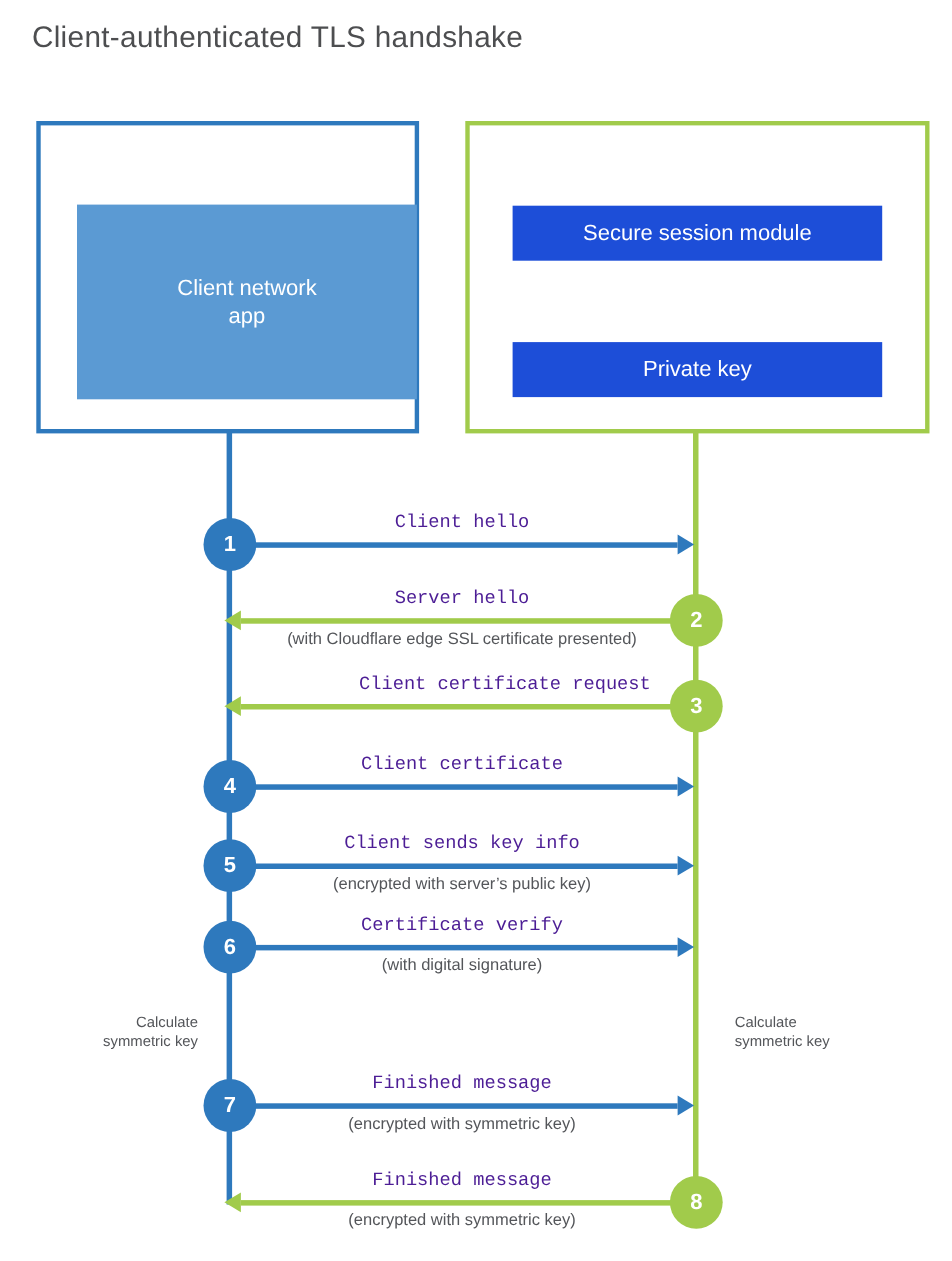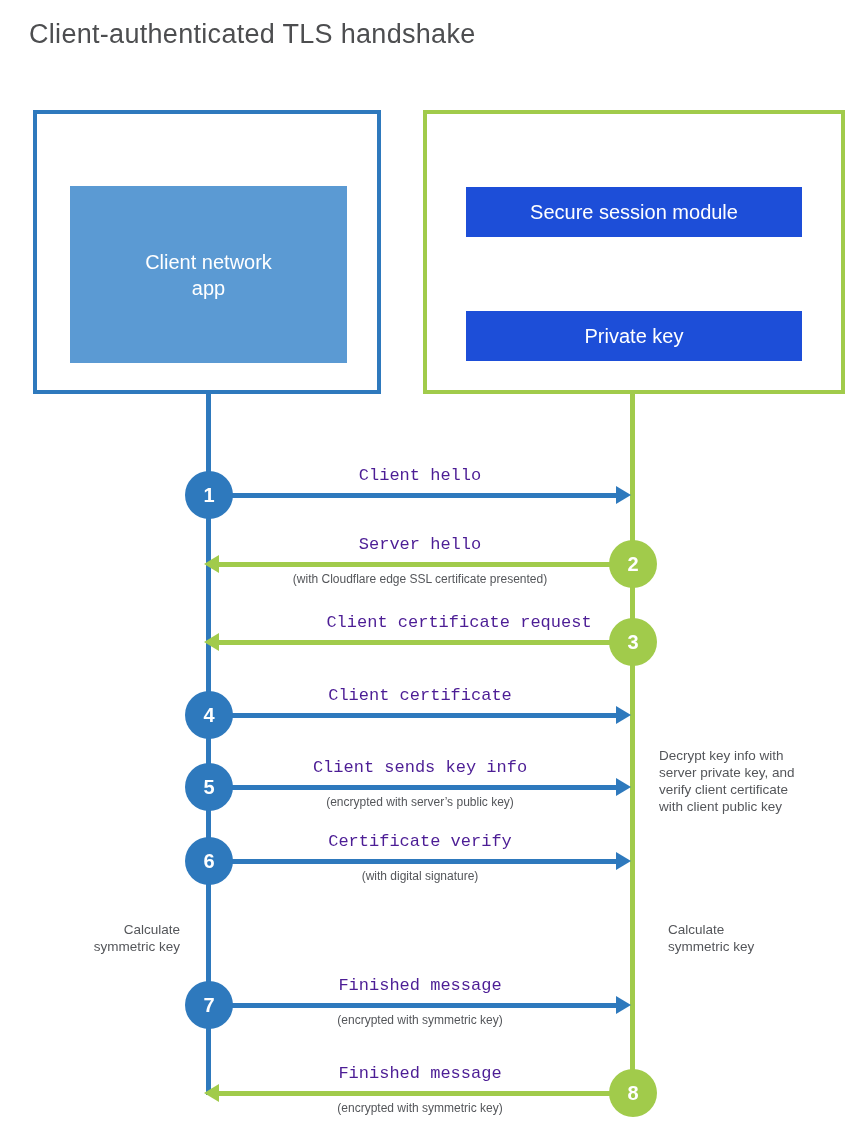--- a/index.html
+++ b/index.html
@@ -42,7 +42,7 @@
   .app-box {
     position: absolute;
     left: 33px; top: 72px;
-    width: 277px; height: 177px;
+    width: 309px; height: 177px;
     background: #5b9ad3;
     display: flex; align-items: center; justify-content: center;
     text-align: center;

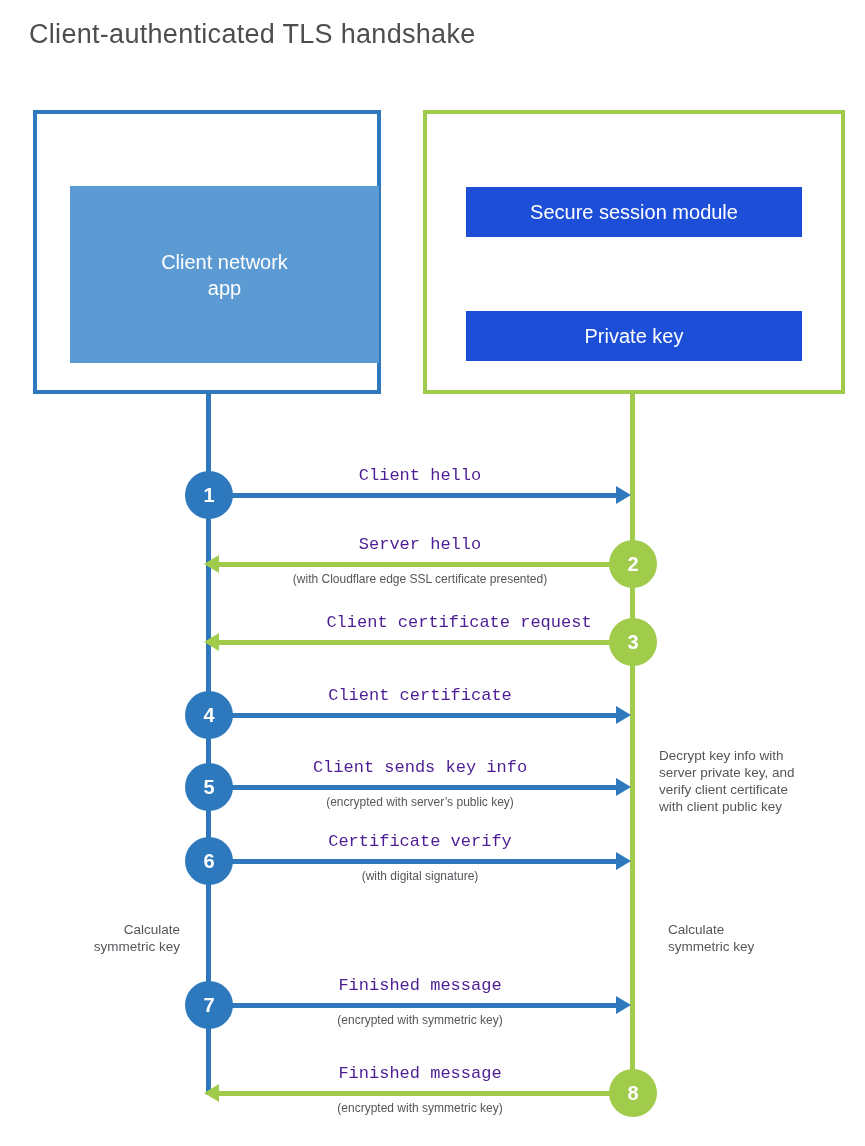--- a/index.html
+++ b/index.html
@@ -92,7 +92,7 @@
   .step-sub {
     position: absolute;
     transform: translateX(-50%);
-    font-size: 12px;
+    font-size: 15px;
     color: #54565a;
     white-space: nowrap;
     z-index: 2;

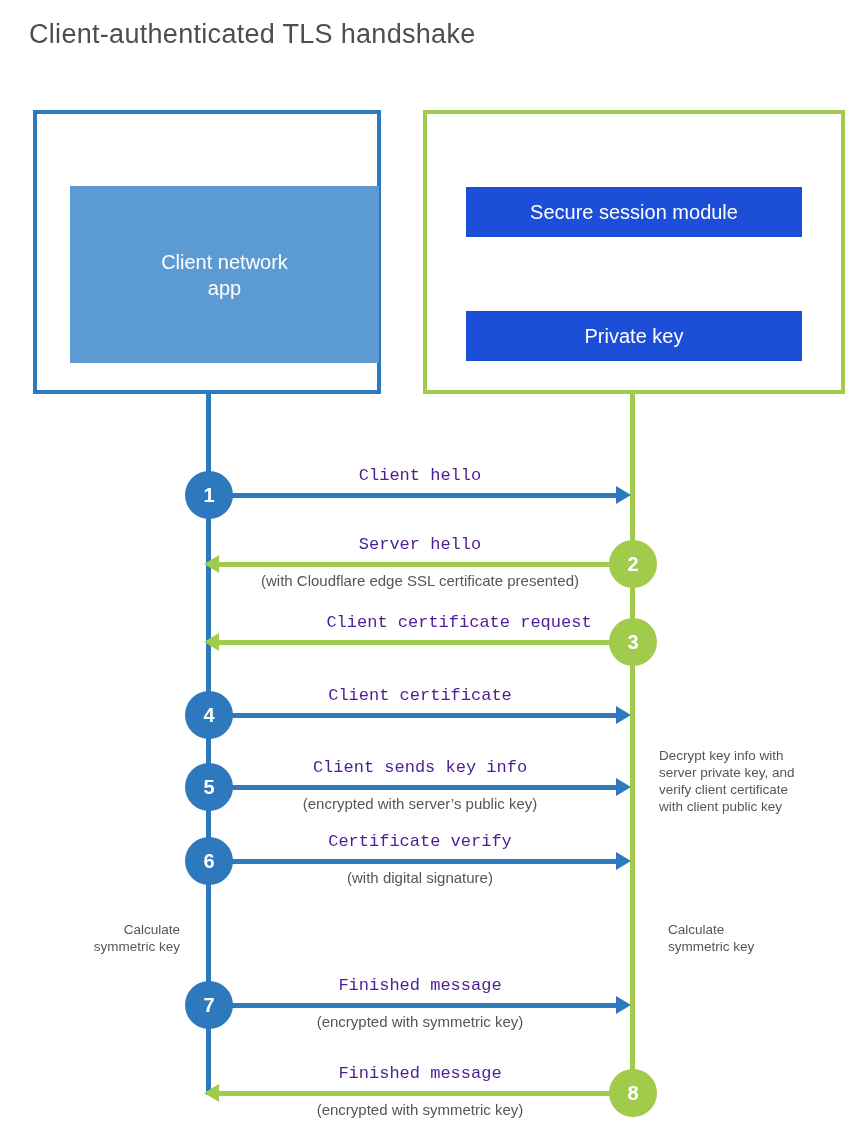--- a/index.html
+++ b/index.html
@@ -169,10 +169,6 @@
       <div class="step-sub" style="left: 420px; top: 1101px;">(encrypted with symmetric key)</div>
     </div>
 
-  <div class="side-note note-decrypt">Decrypt key info with
-server private key, and
-verify client certificate
-with client public key</div>
   <div class="side-note note-calc-client">Calculate
 symmetric key</div>
   <div class="side-note note-calc-server">Calculate

